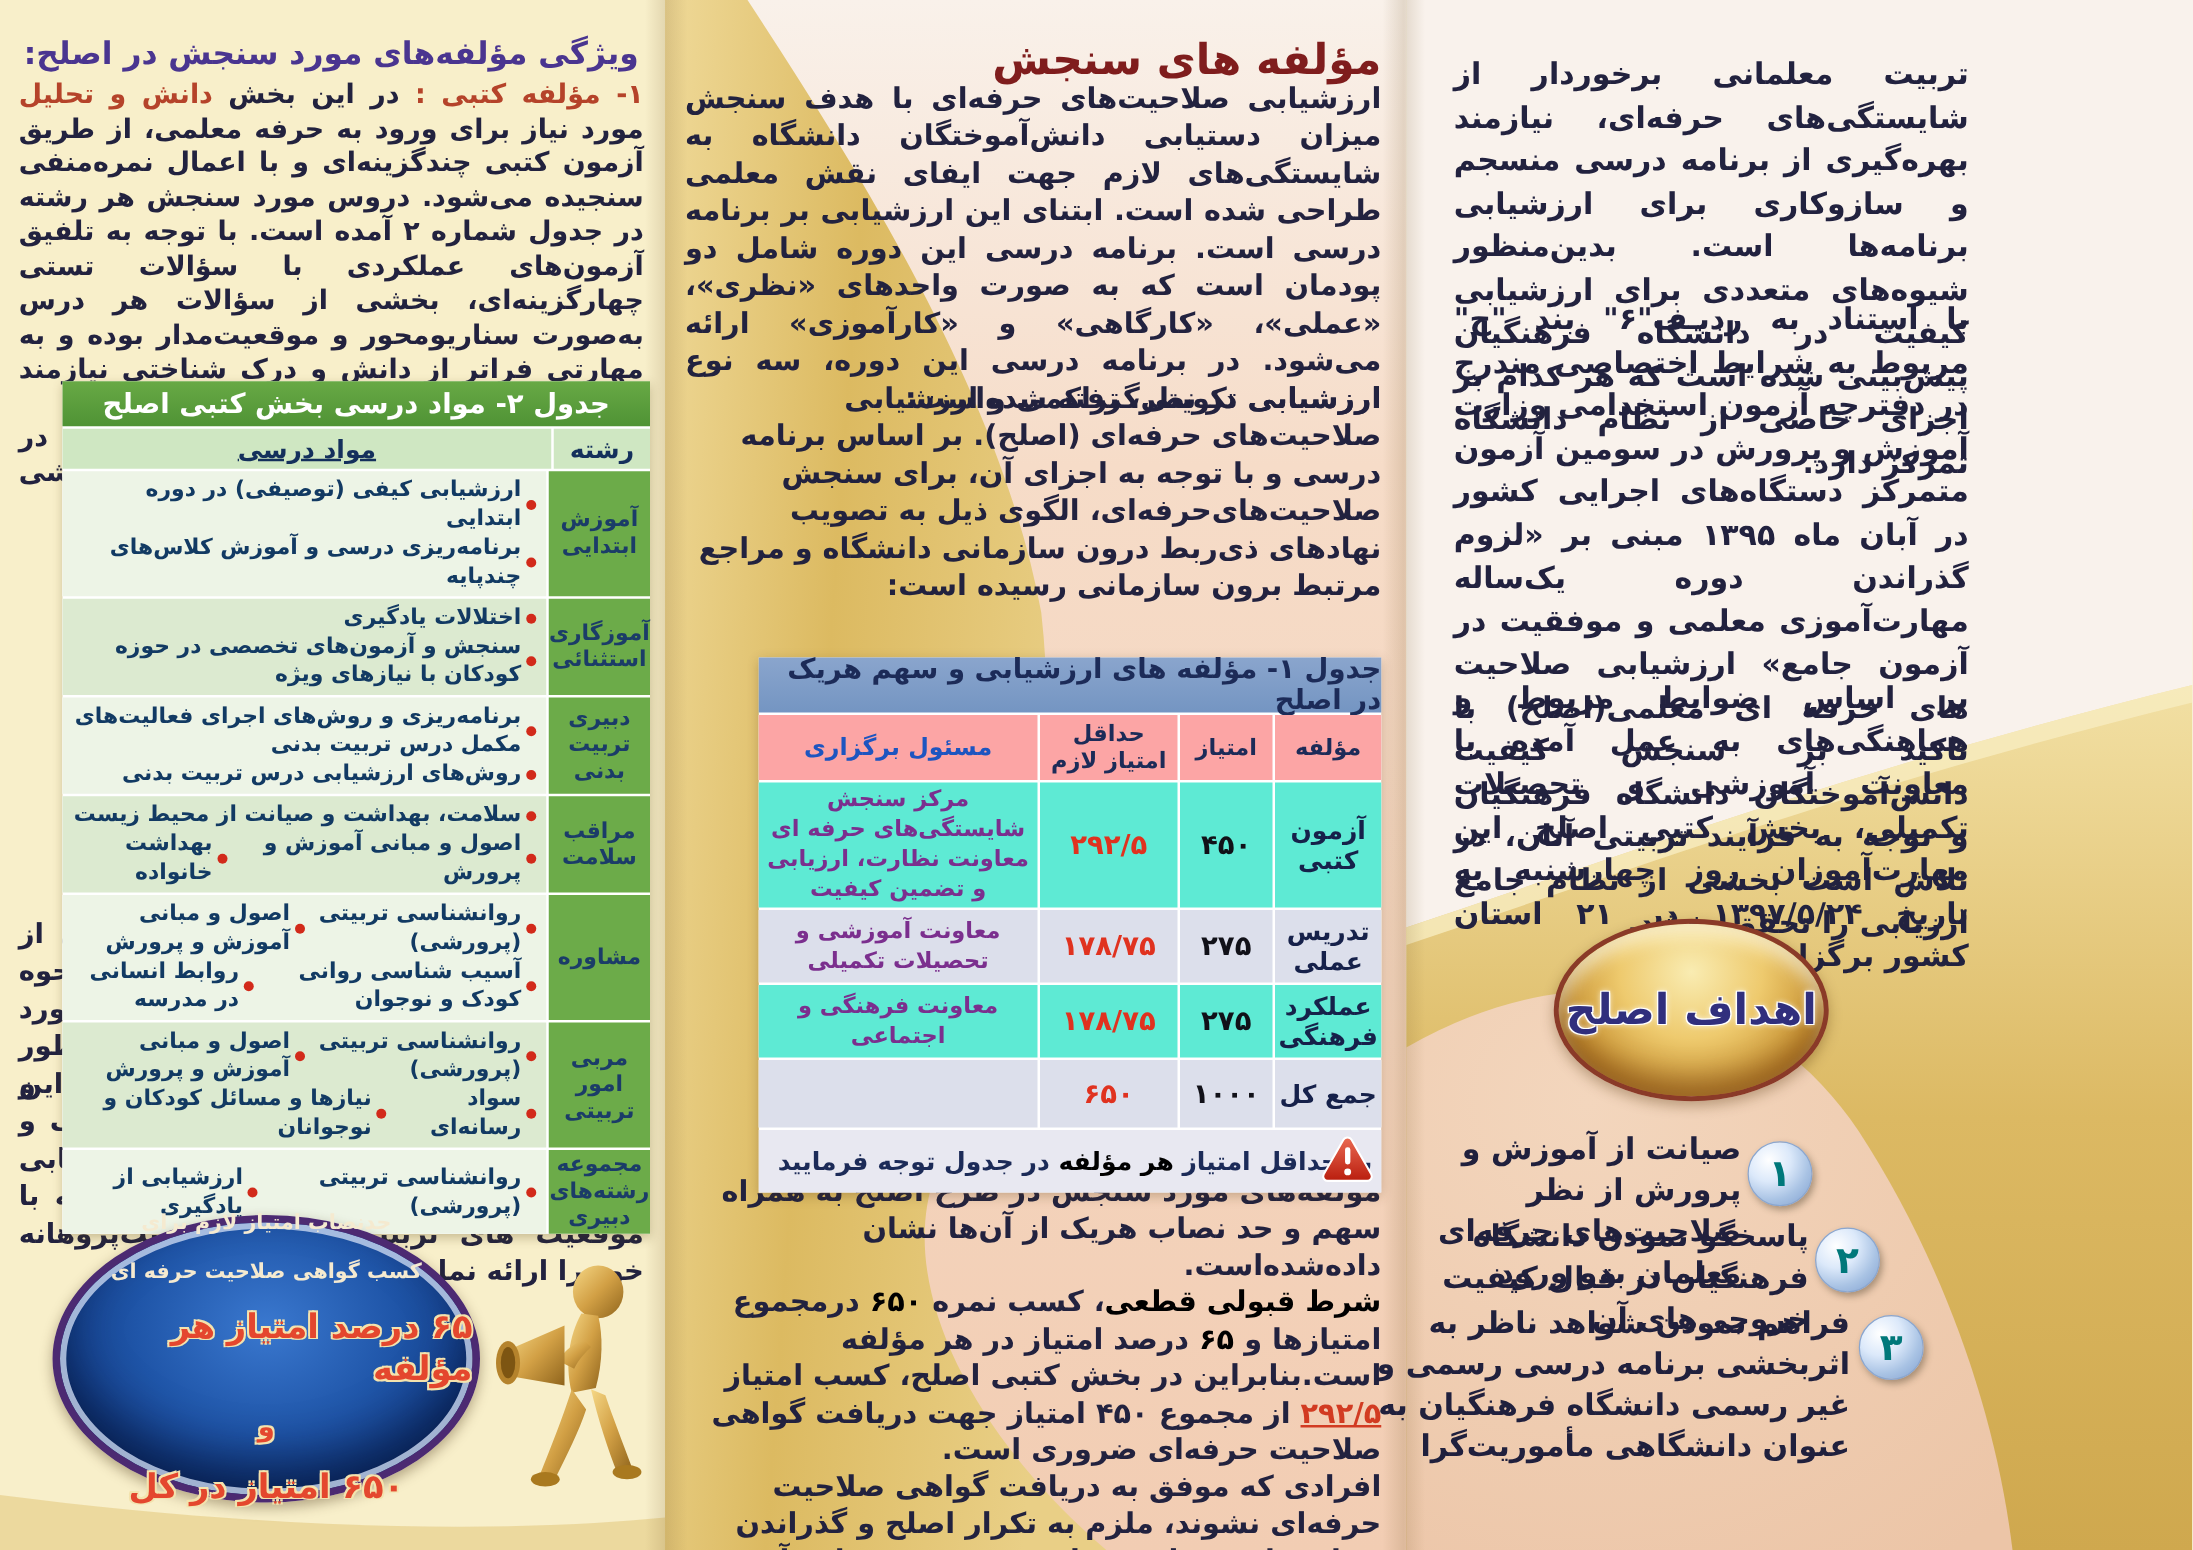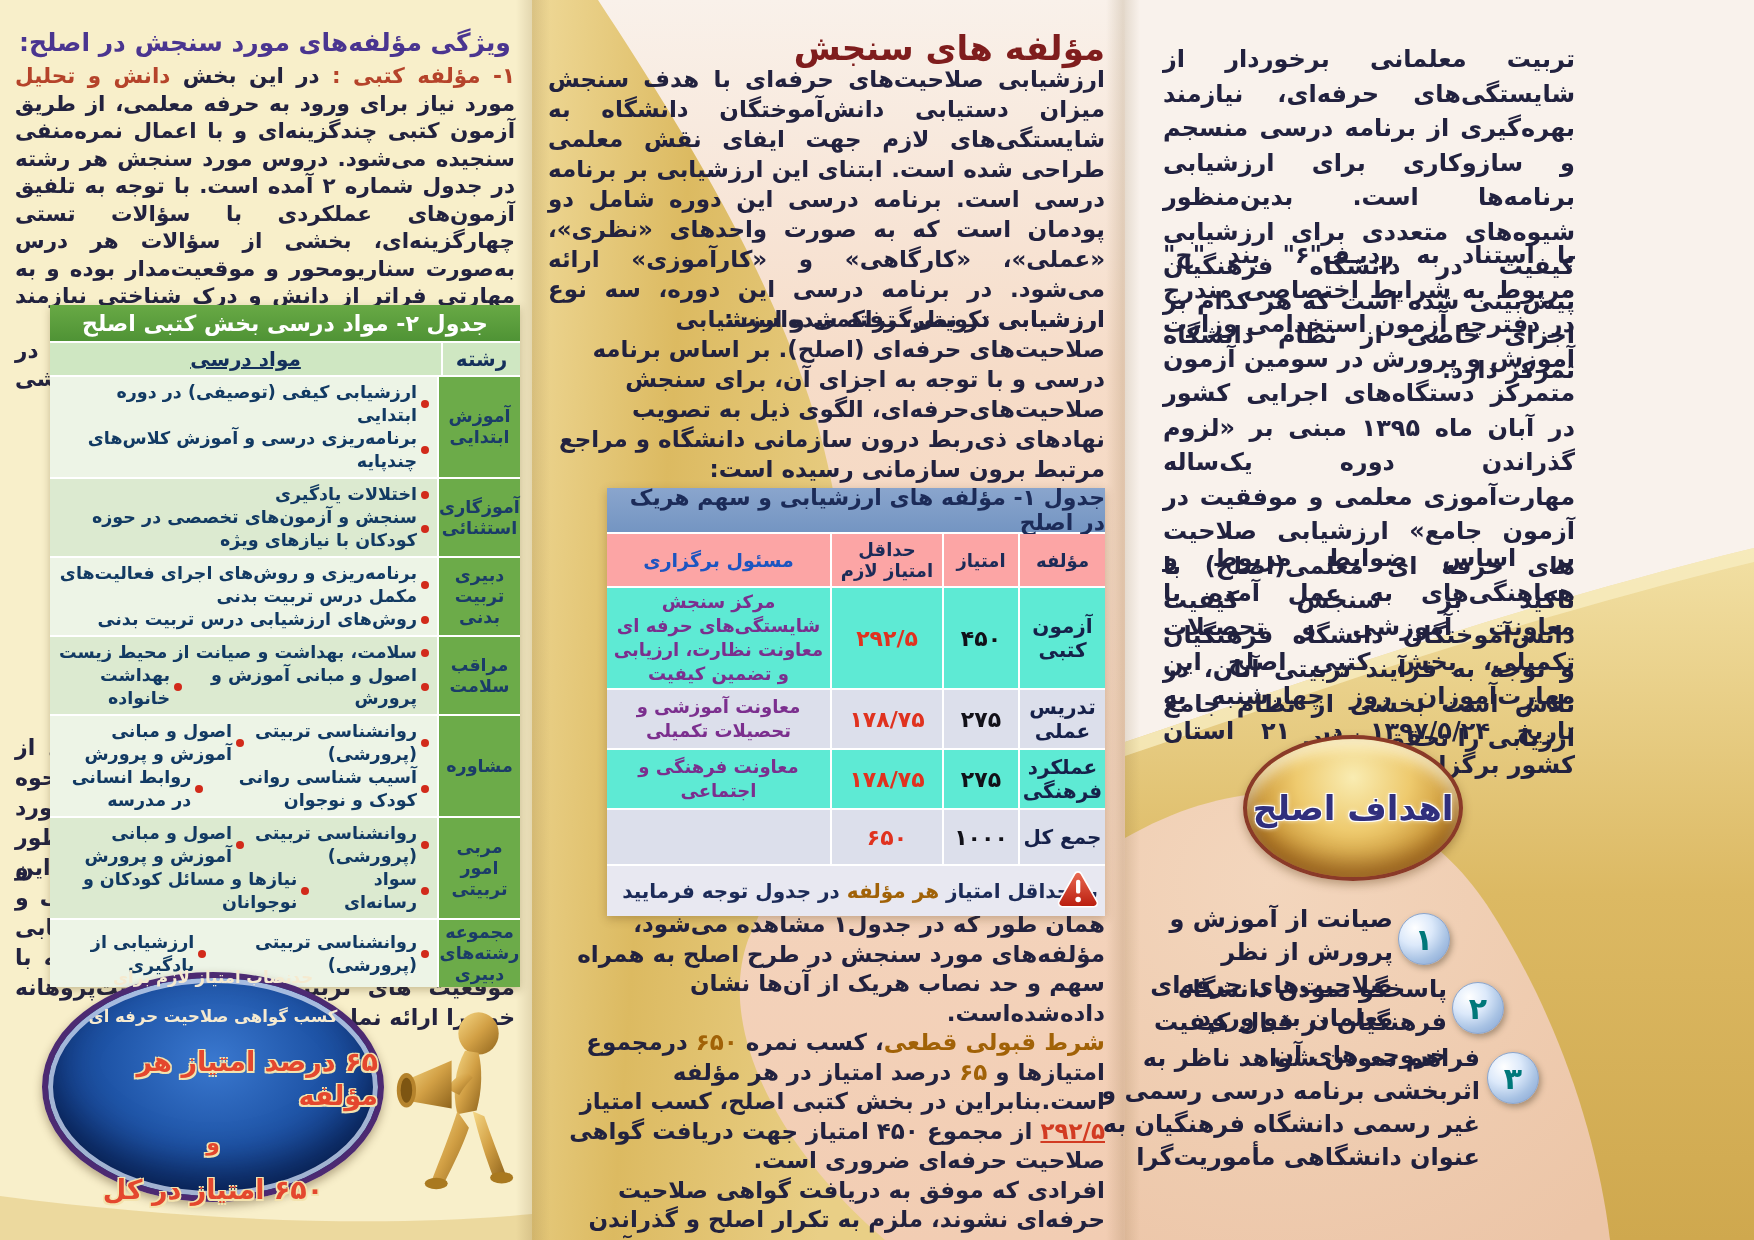--- a/index.html
+++ b/index.html
@@ -42,7 +42,7 @@
   .m-bottom{left:545px;top:910px;width:560px;font-size:23px;line-height:29.5px;text-align:right;}
   .m-bottom p{margin:0;}
   
-  .t1{left:607px;top:488px;width:498px;background:#fff;z-index:4;
+  .t1{left:607px;top:526px;width:498px;background:#fff;z-index:4;
       box-shadow:0 3px 9px rgba(90,60,20,.3);font-weight:bold;}
   .t1-title{height:44px;background:linear-gradient(#8aa5cd,#7495c2);color:#1c2b58;font-size:22px;
       display:flex;align-items:center;justify-content:center;}

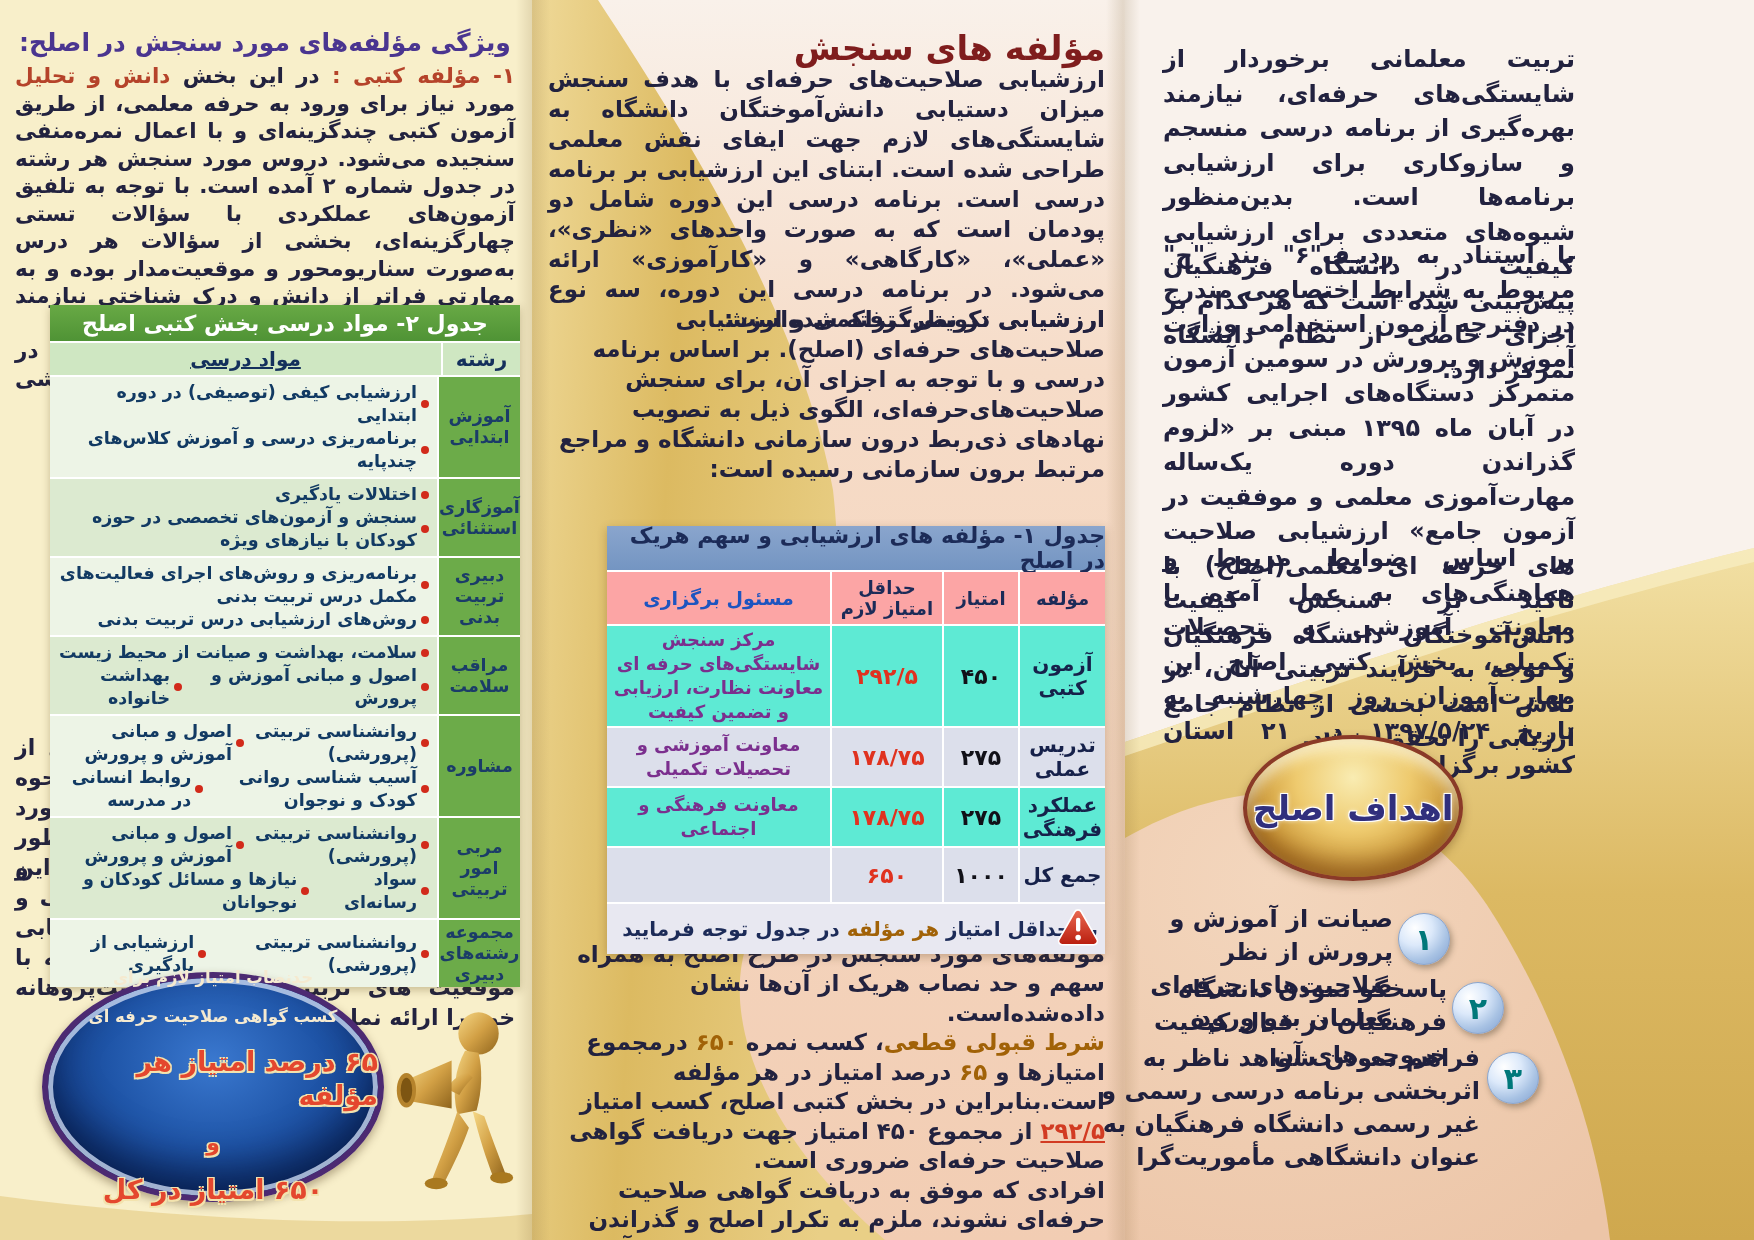--- a/index.html
+++ b/index.html
@@ -14,7 +14,7 @@
   .just{text-align:justify;}
   .ral{text-align:right;}
   .lead-red{color:#b5432a;}
-  .red{color:#a16207;}
+  .red{color:#000000;}
   .red-u{color:#d23b22;text-decoration:underline;}
   
   .rp{left:1163px;width:412px;font-size:24px;line-height:34.5px;}

